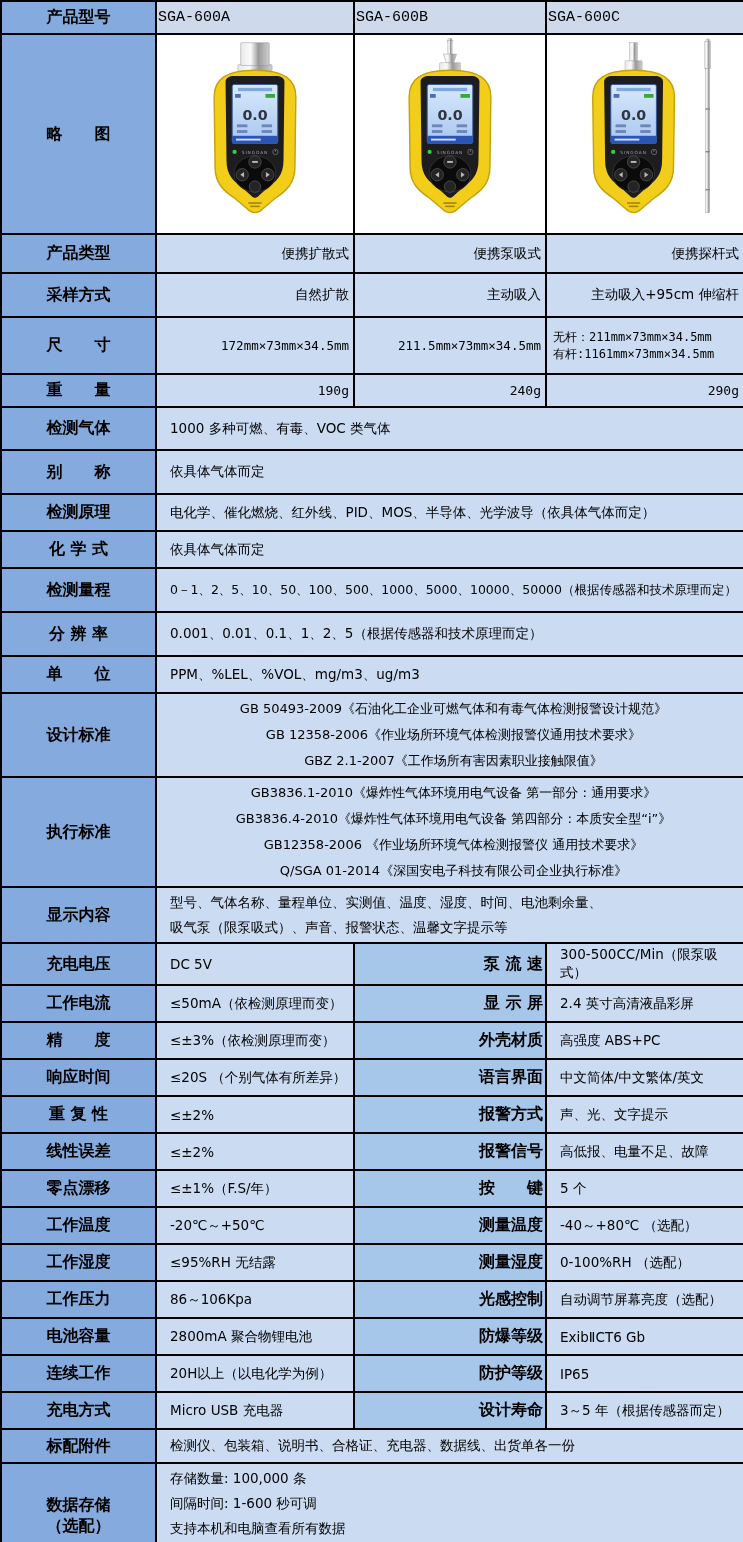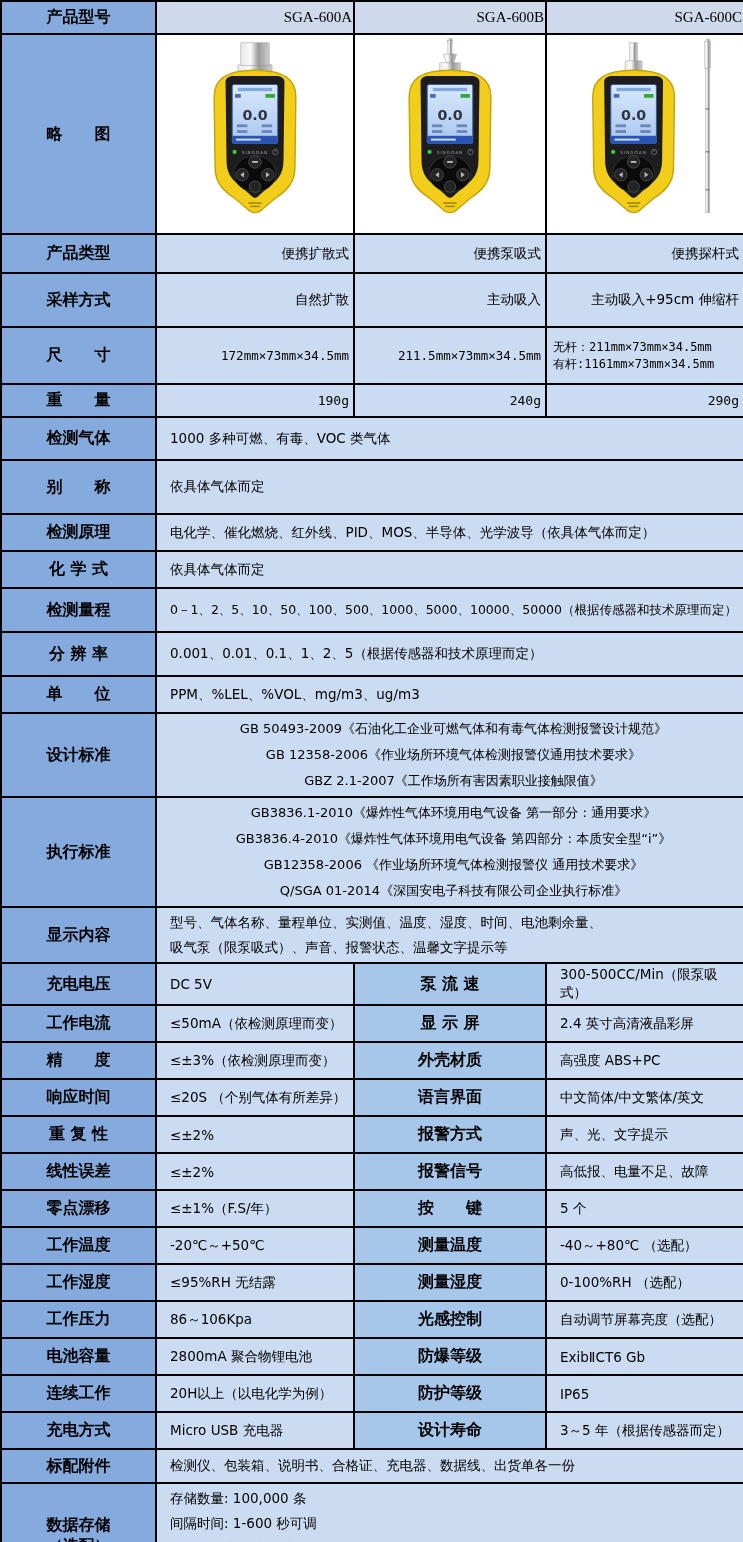--- a/index.html
+++ b/index.html
@@ -10,8 +10,8 @@
   td.mlbl{background:#A6C6EA;font-weight:bold;font-size:16px;text-align:center;padding:0 2px;}
   td.val{background:#CBDBF2;font-size:13.5px;text-align:left;padding:2px 6px 2px 13px;}
   td.val.center{text-align:right;padding:2px 4px;}
-  td.hval{background:#CFD9EC;font-size:15px;text-align:right;
-          font-family:Liberation Serif, serif;margin-left:32px;}
+  td.hval{background:#CFD9EC;font-size:15px;text-align:left;
+          font-family:Liberation Mono, monospace;margin-left:32px;}
   td.imgcell{background:#fff;text-align:center;vertical-align:middle;padding:2px 0;}
   .preline{white-space:pre-line;}
   td.std{line-height:26px;text-align:center;}

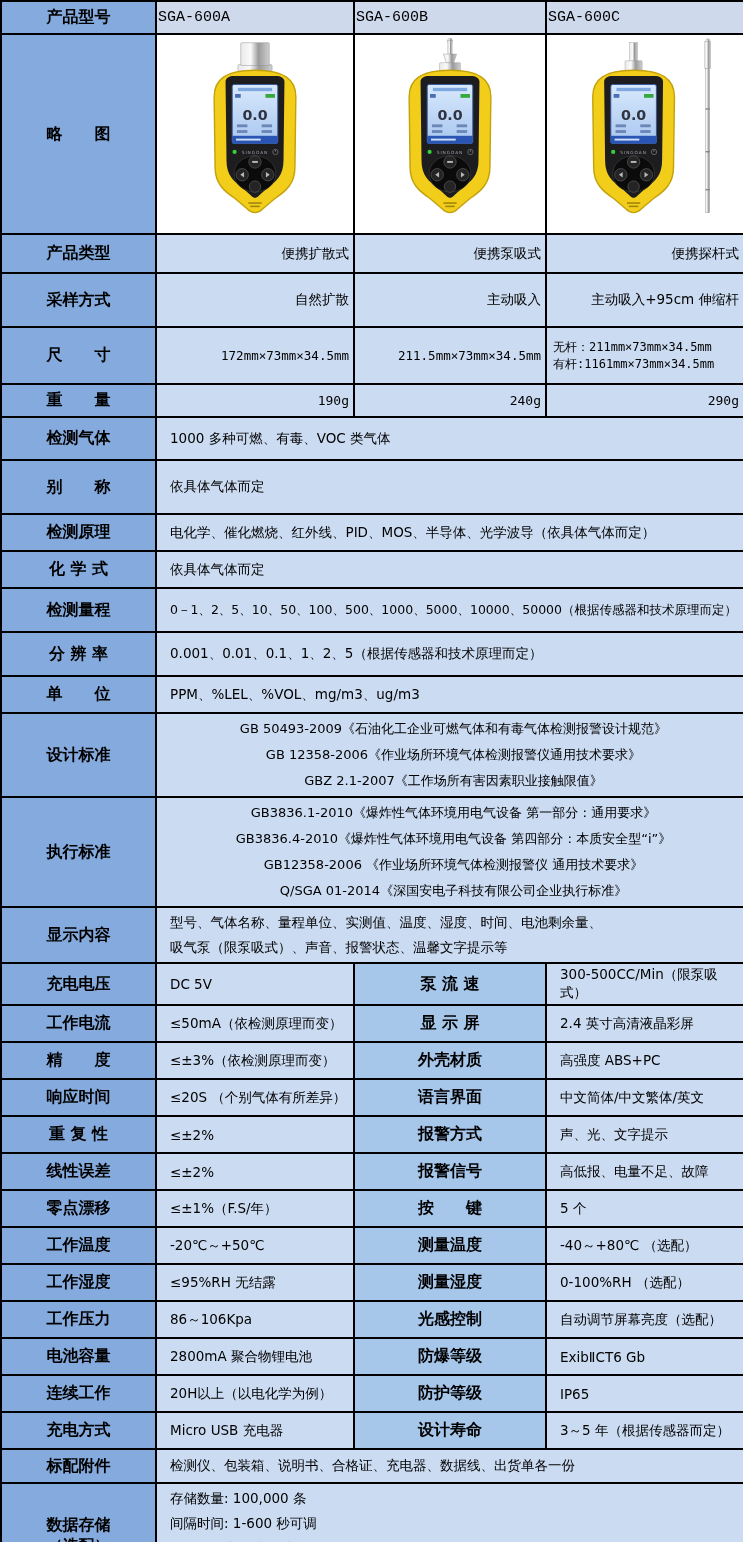--- a/index.html
+++ b/index.html
@@ -19,7 +19,7 @@
   td.store{line-height:25px;}
   .mono{font-family:"DejaVu Sans Mono","DejaVu Sans",monospace;}
   td.dim{background:#CBDBF2;font-size:12px;text-align:left;padding:2px 2px 2px 6px;}
-  .rh33{height:33px}.rh200{height:200px}.rh39{height:39px}.rh38{height:54px}
+  .rh33{height:33px}.rh200{height:200px}.rh39{height:39px}.rh38{height:44px}
   .rh57{height:57px}.rh37{height:37px}.rh36{height:44px}.rh35{height:43px}
   .rh78{height:78px}.rh106{height:106px}.rh50{height:50px}.rh34{height:34px}.rh100{height:100px}
   svg.dev{display:inline-block;}

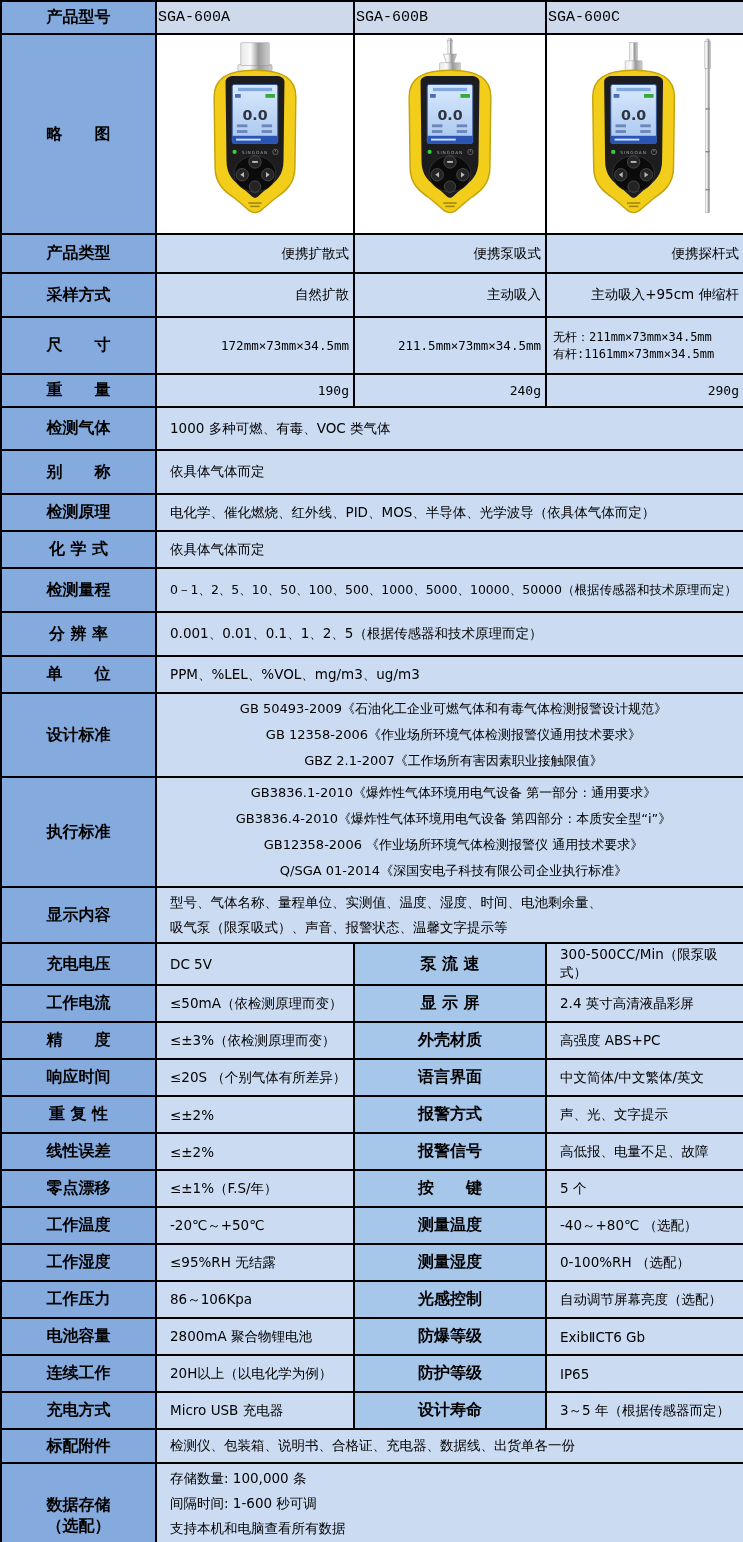--- a/index.html
+++ b/index.html
@@ -7,7 +7,7 @@
   table{border-collapse:collapse;table-layout:fixed;width:743px;}
   th,td{border:2px solid #000;overflow:hidden;vertical-align:middle;}
   th.lbl{background:#85ABDE;font-weight:bold;font-size:16px;text-align:center;padding:0 2px;}
-  td.mlbl{background:#A6C6EA;font-weight:bold;font-size:16px;text-align:center;padding:0 2px;}
+  td.mlbl{background:#A6C6EA;font-weight:bold;font-size:16px;text-align:right;padding:0 2px;}
   td.val{background:#CBDBF2;font-size:13.5px;text-align:left;padding:2px 6px 2px 13px;}
   td.val.center{text-align:right;padding:2px 4px;}
   td.hval{background:#CFD9EC;font-size:15px;text-align:left;

